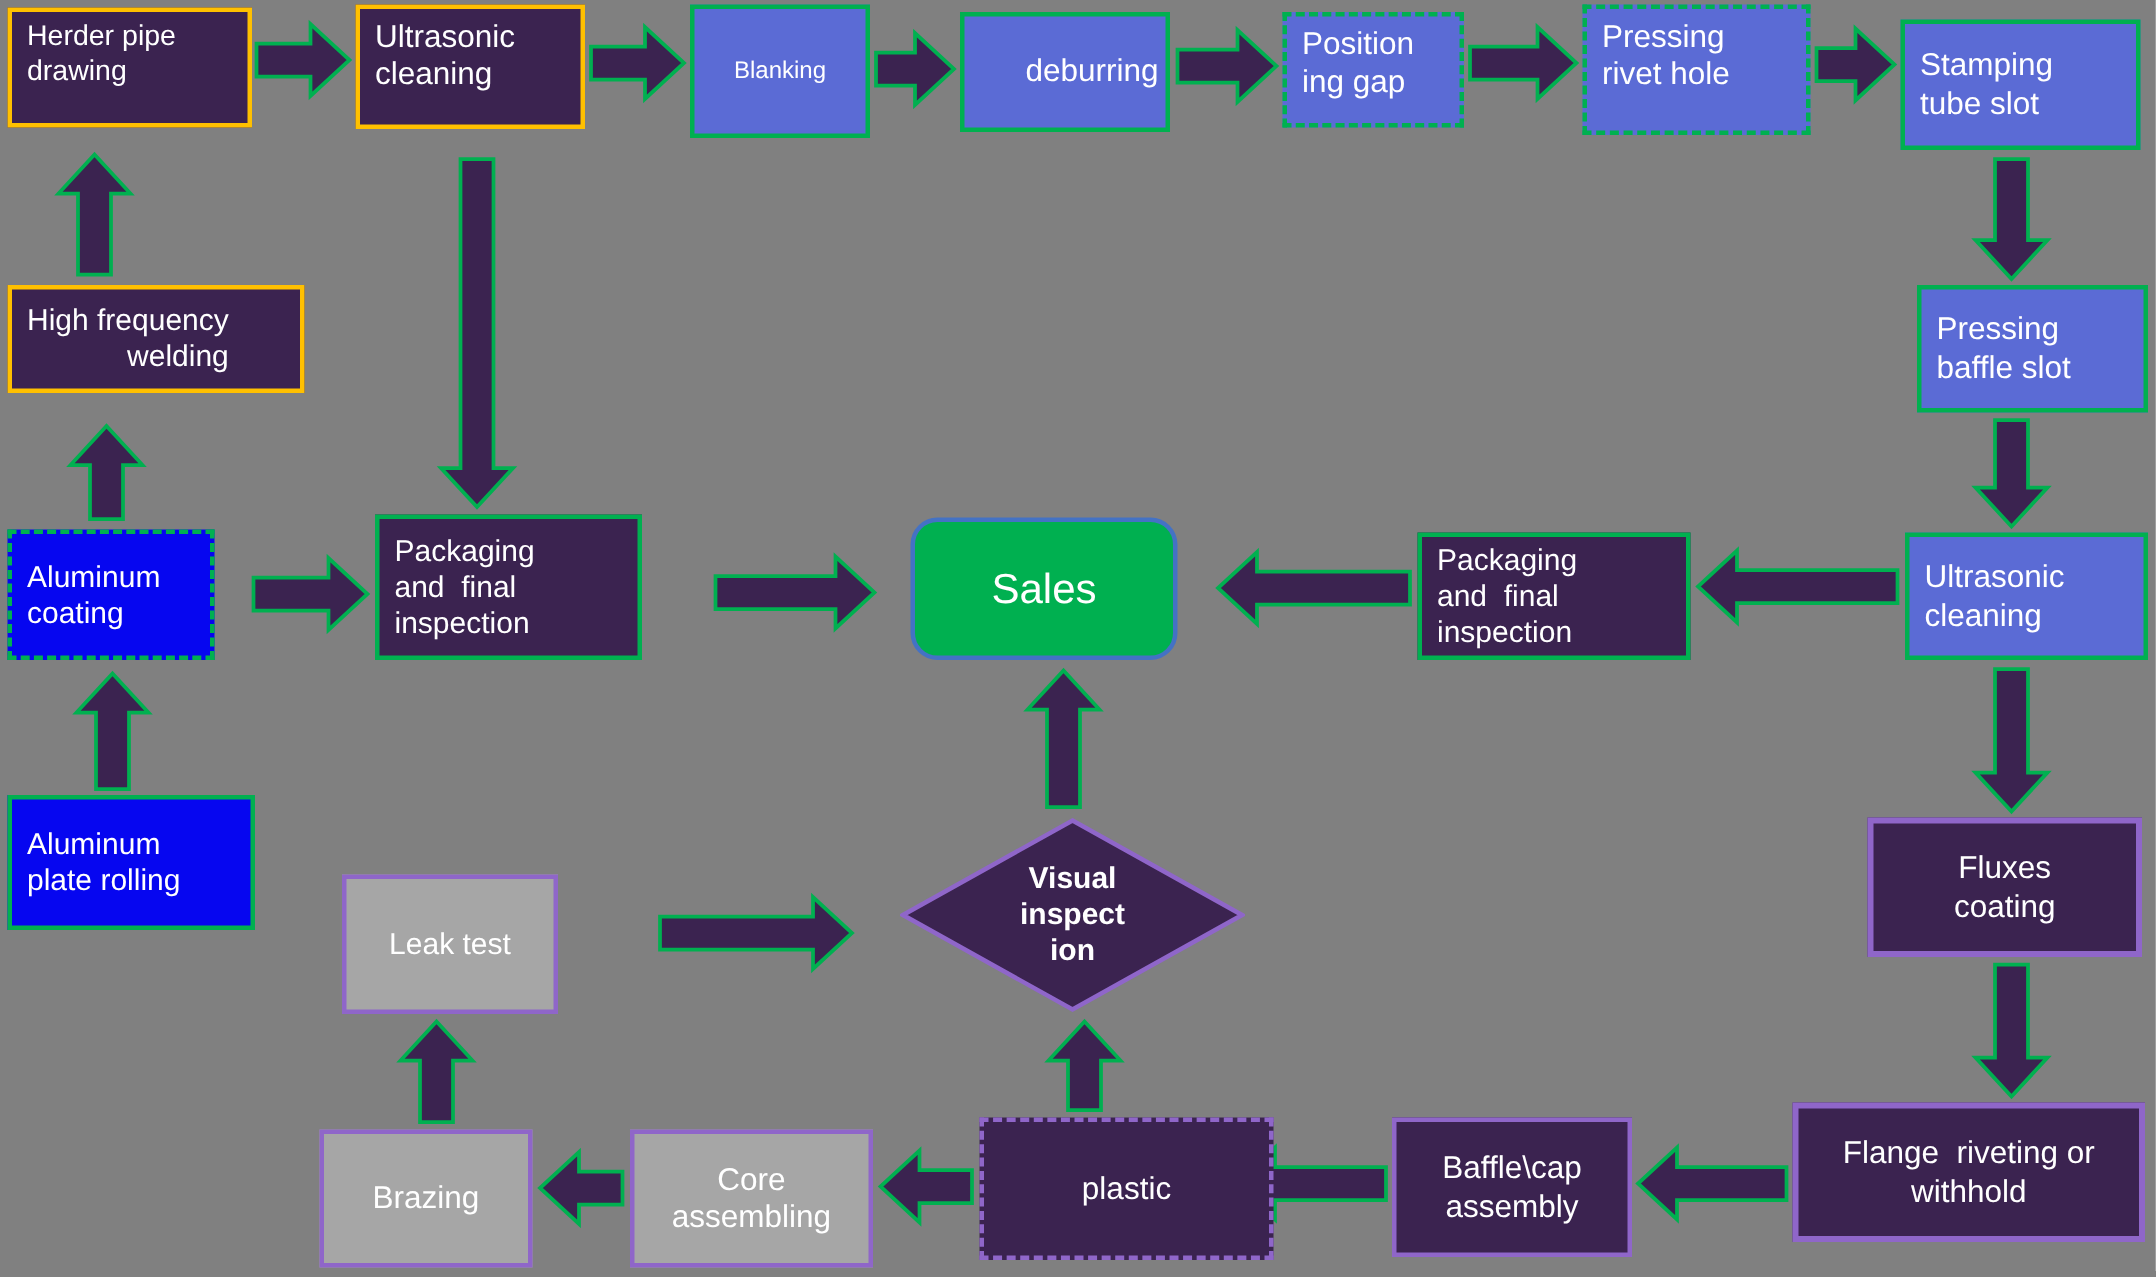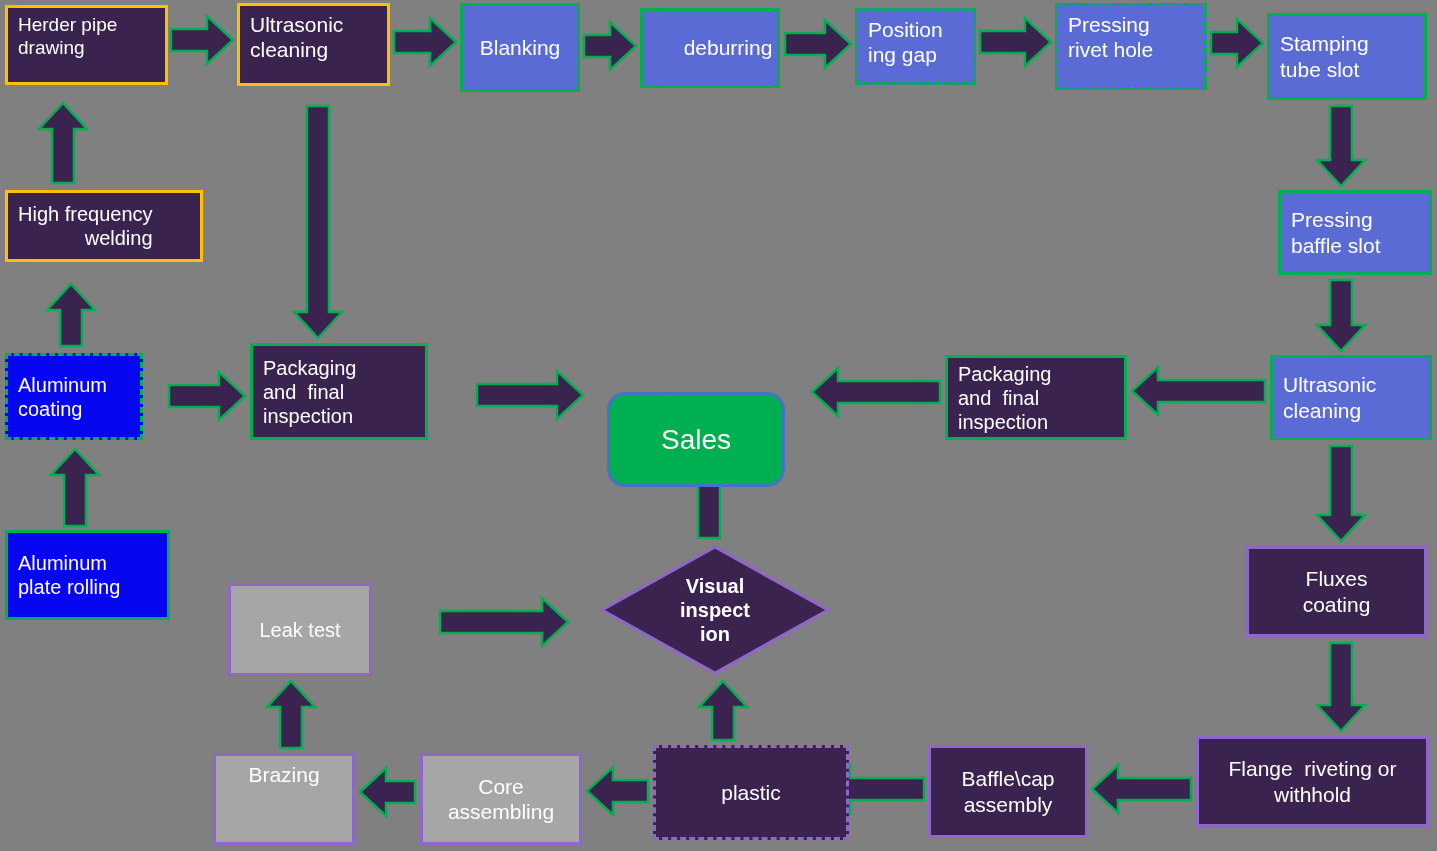--- a/index.html
+++ b/index.html
@@ -70,7 +70,7 @@
 cleaning</div>
     </div>
     <div class="node" style="left: 460px; top: 3px; width: 120px; height: 89px; background: rgb(91, 107, 213); border: 3px solid rgb(0, 176, 80); justify-content: center; align-items: center; text-align: center; padding: 6px 10px;">
-      <div class="label" style="font-size: 21px;">Blanking</div>
+      <div class="label" style="font-size: 16px;">Blanking</div>
     </div>
     <div class="node" style="left: 640px; top: 8px; width: 140px; height: 80px; background: rgb(91, 107, 213); border: 3px solid rgb(0, 176, 80); justify-content: center; align-items: center; text-align: center; padding: 6px 10px;">
       <div class="label" style="font-size: 21px; margin-left: 36px;">deburring</div>

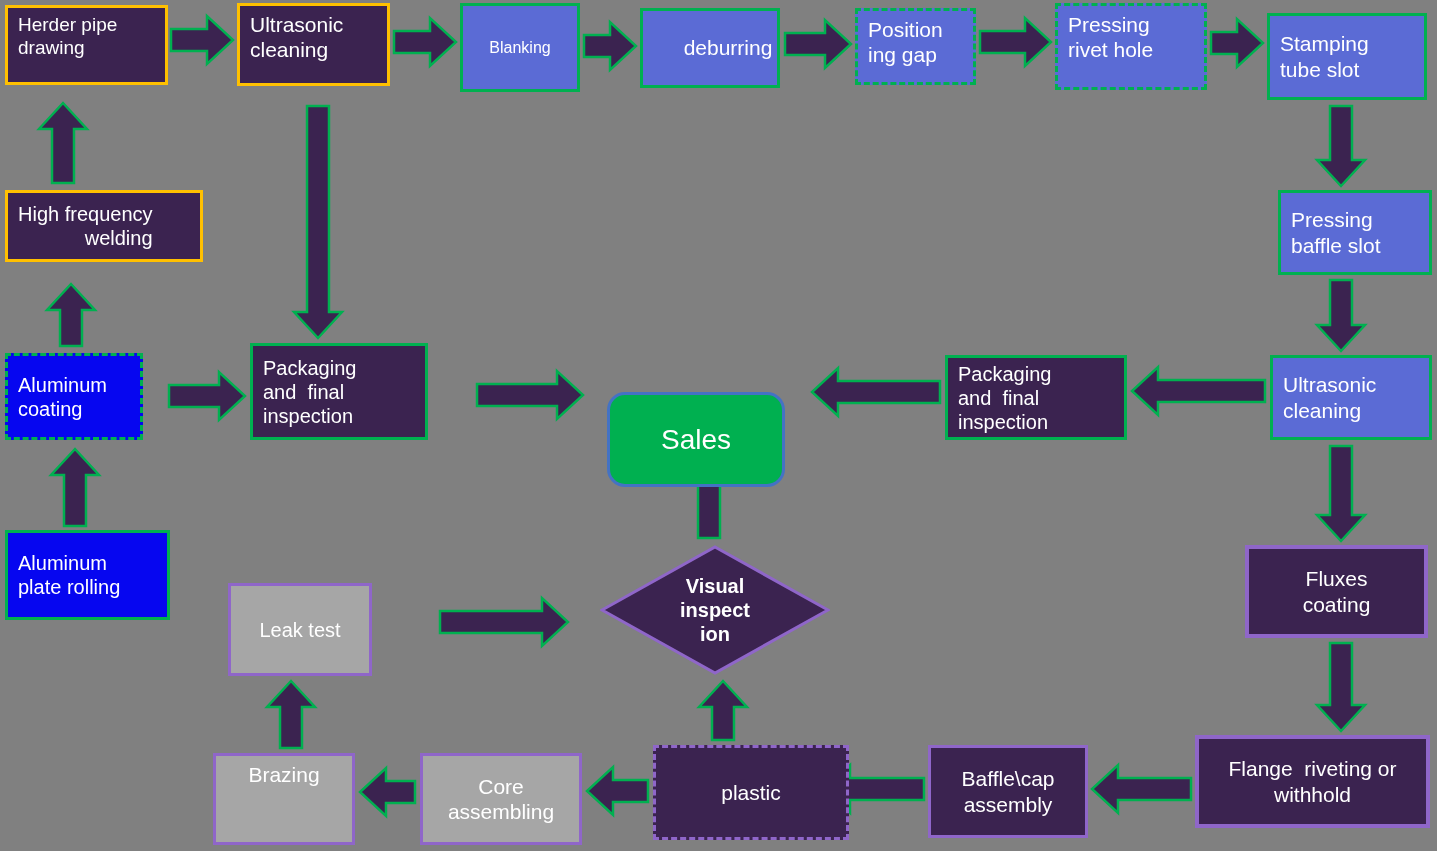--- a/index.html
+++ b/index.html
@@ -134,7 +134,7 @@
 and  final
 inspection</div>
     </div>
-    <div class="node" style="left: 607px; top: 345px; width: 178px; height: 95px; background: rgb(0, 176, 80); border: 3px solid rgb(68, 114, 196); border-radius: 18px; justify-content: center; align-items: center; text-align: center; padding: 6px 10px; margin-top: 47px;">
+    <div class="node" style="left: 607px; top: 345px; width: 178px; height: 95px; background: rgb(0, 176, 80); border: 3px solid rgb(68, 114, 196); border-radius: 18px; justify-content: center; align-items: center; text-align: center; padding: 6px 10px;">
       <div class="label" style="font-size: 28px;">Sales</div>
     </div>
     <div class="node" style="left: 945px; top: 355px; width: 182px; height: 85px; background: rgb(59, 35, 80); border: 3px solid rgb(0, 176, 80); justify-content: flex-start; align-items: center; text-align: left; padding: 6px 10px;">

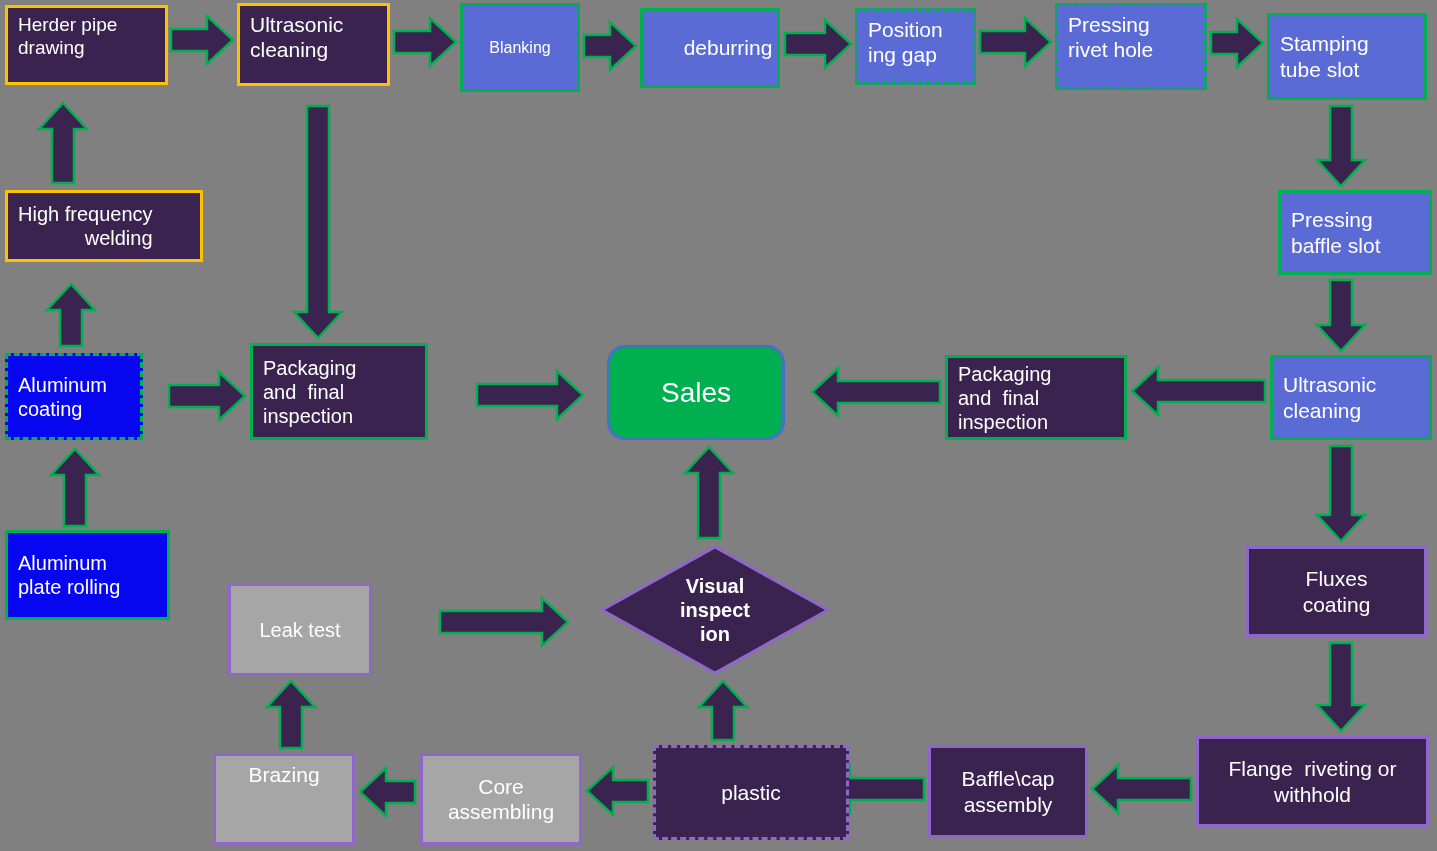--- a/index.html
+++ b/index.html
@@ -114,7 +114,7 @@
       <div class="label" style="font-size: 21px;">Core
 assembling</div>
     </div>
-    <div class="node" style="left: 213px; top: 753px; width: 142px; height: 92px; background: rgb(166, 166, 166); border: 3px solid rgb(143, 102, 201); justify-content: center; align-items: flex-start; text-align: center; padding: 6px 10px;">
+    <div class="node" style="left: 213px; top: 753px; width: 142px; height: 92px; background: rgb(166, 166, 166); border: 3px solid rgb(143, 102, 201); justify-content: center; align-items: center; text-align: center; padding: 6px 10px;">
       <div class="label" style="font-size: 21px;">Brazing</div>
     </div>
     <div class="node" style="left: 5px; top: 190px; width: 198px; height: 72px; background: rgb(59, 35, 80); border: 3px solid rgb(255, 192, 0); justify-content: flex-start; align-items: center; text-align: right; padding: 6px 10px;">

